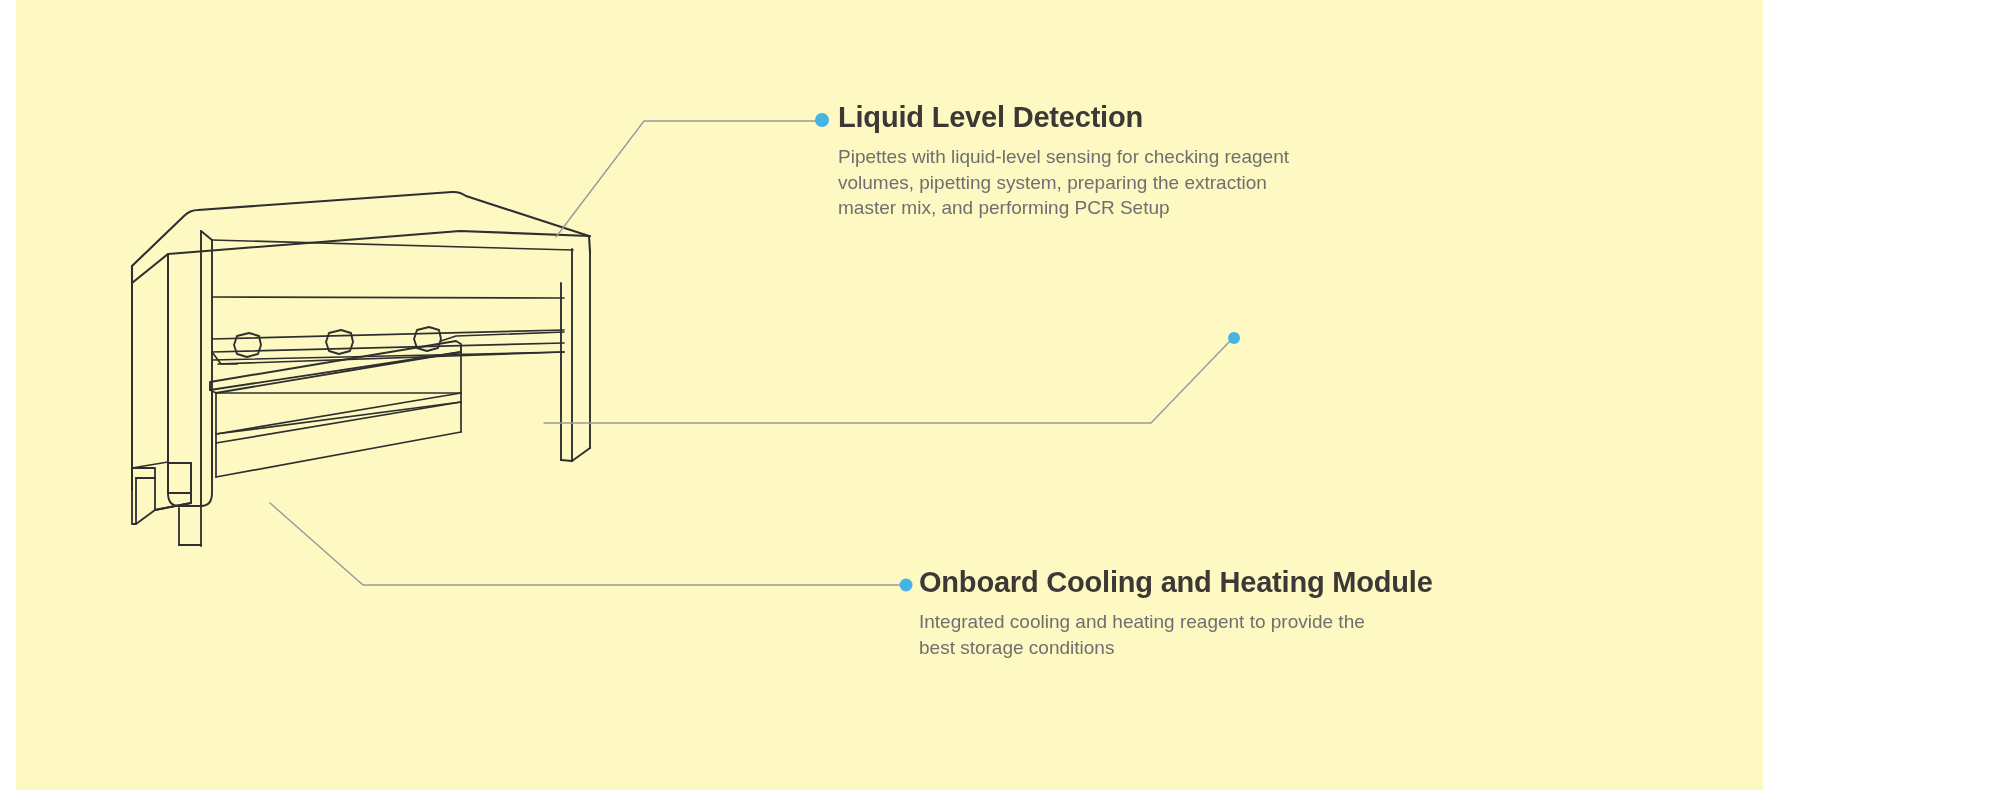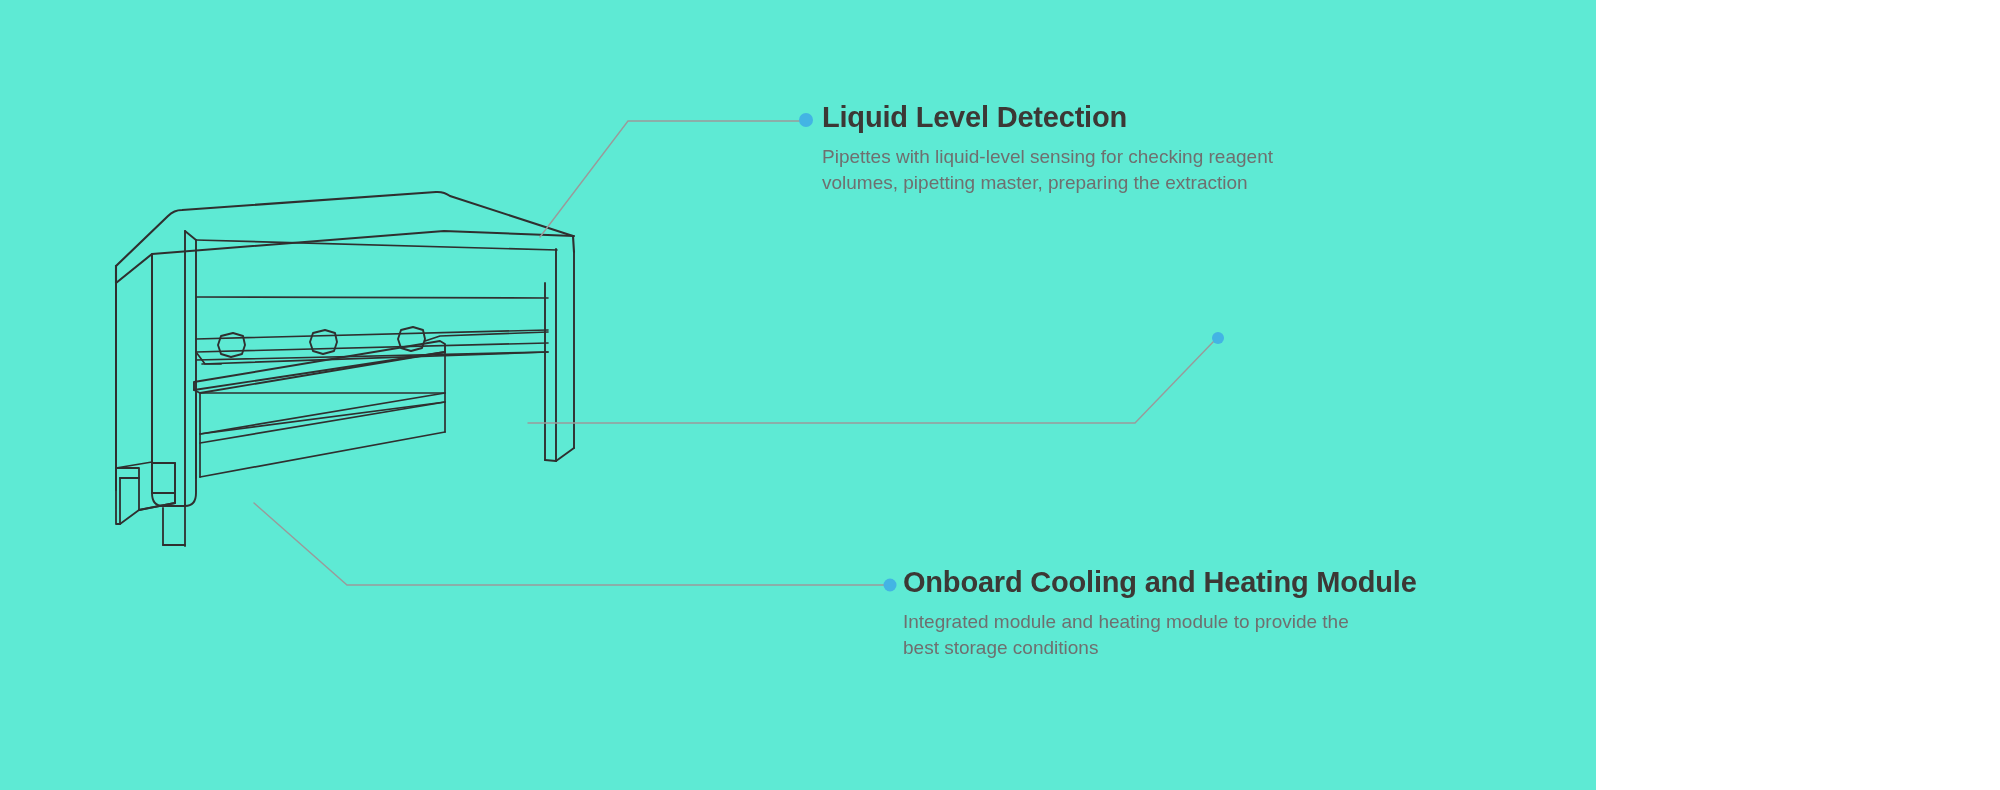--- a/index.html
+++ b/index.html
@@ -14,10 +14,11 @@
   }
   #stage {
     position: relative;
-    width: 1596px;
+    width: 1747px;
     height: 790px;
-    background: #5eead4;
+    background: #fef9c3;
     overflow: hidden;
+    margin-left: 16px;
   }
   #artwork {
     position: absolute;

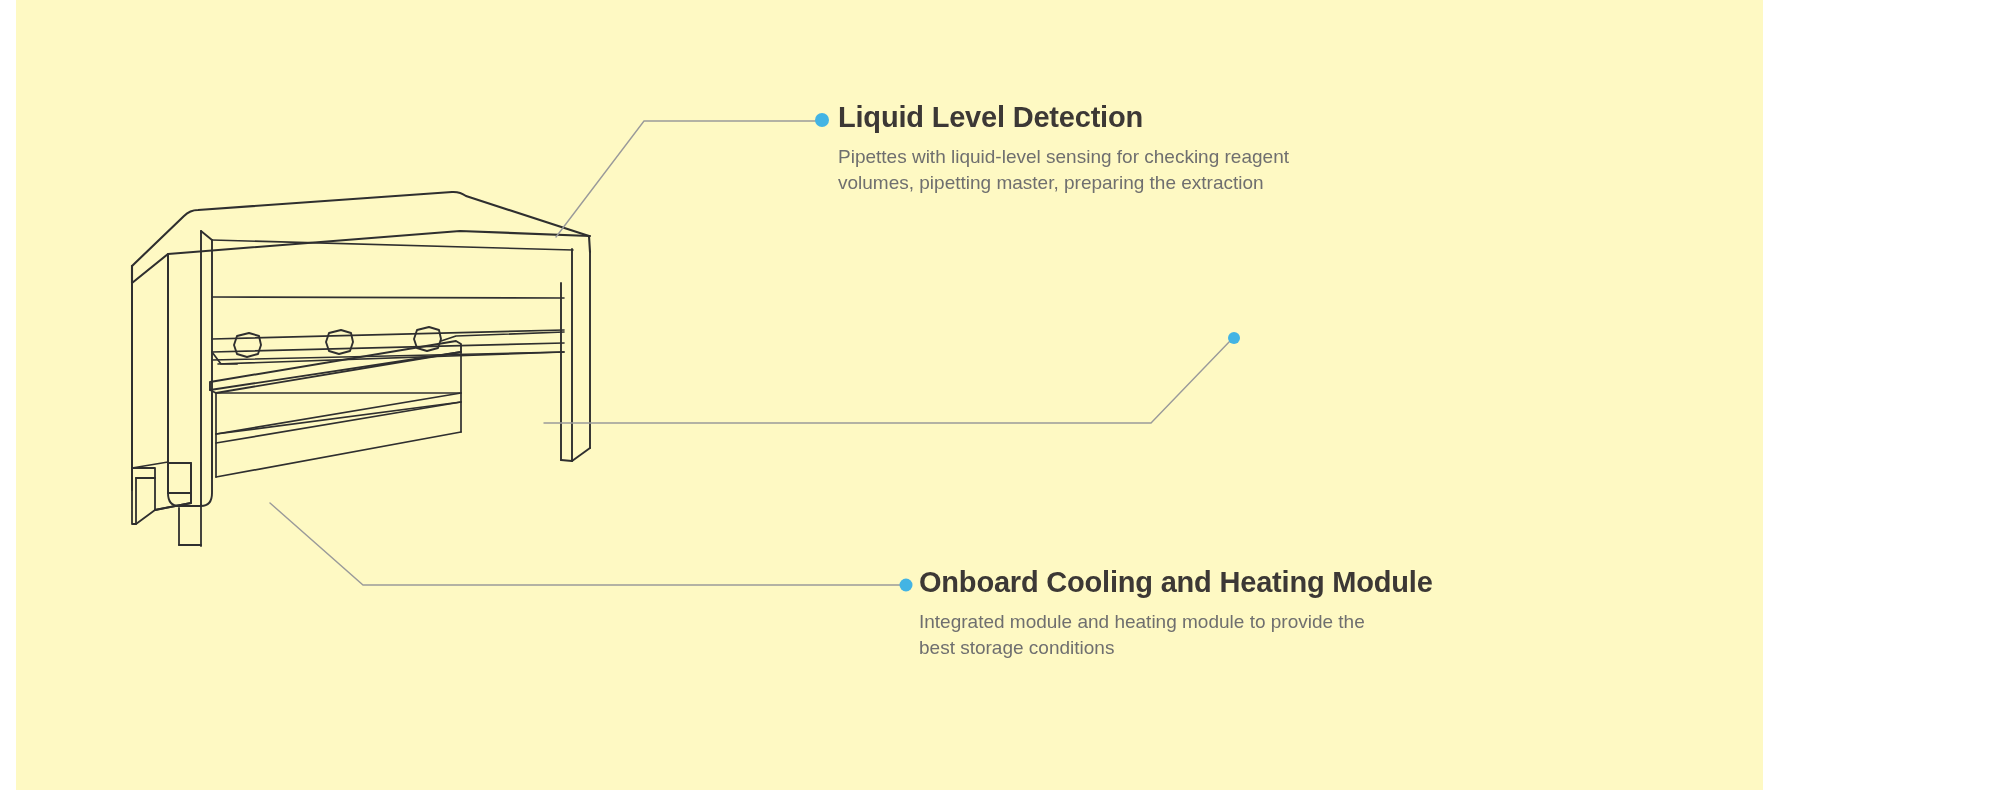--- a/index.html
+++ b/index.html
@@ -170,7 +170,7 @@
     <h2 class="callout-title">Liquid Level Detection</h2>
     <p class="callout-body">
       <span>Pipettes with liquid-level sensing for checking reagent</span>
-      <span>volumes, pipetting master, preparing the extraction</span>
+      <span>volumes, pipetting system, preparing the extraction</span>
     </p>
   </div>
 

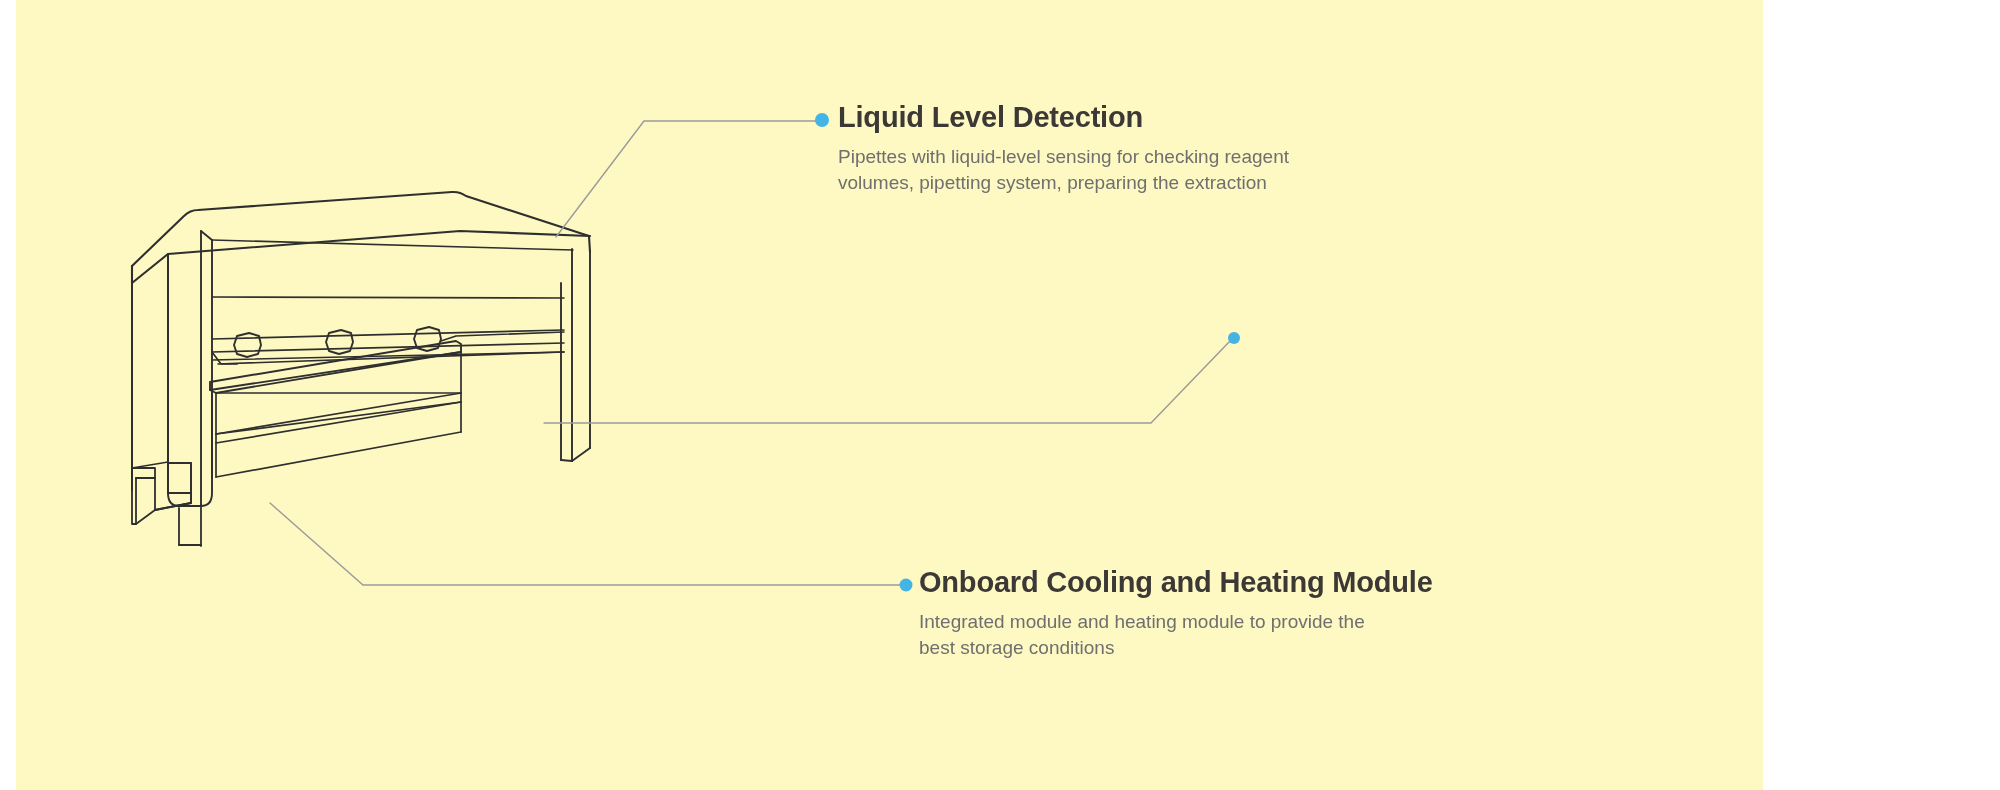--- a/index.html
+++ b/index.html
@@ -171,6 +171,7 @@
     <p class="callout-body">
       <span>Pipettes with liquid-level sensing for checking reagent</span>
       <span>volumes, pipetting system, preparing the extraction</span>
+      <span>master mix, and performing PCR Setup</span>
     </p>
   </div>
 

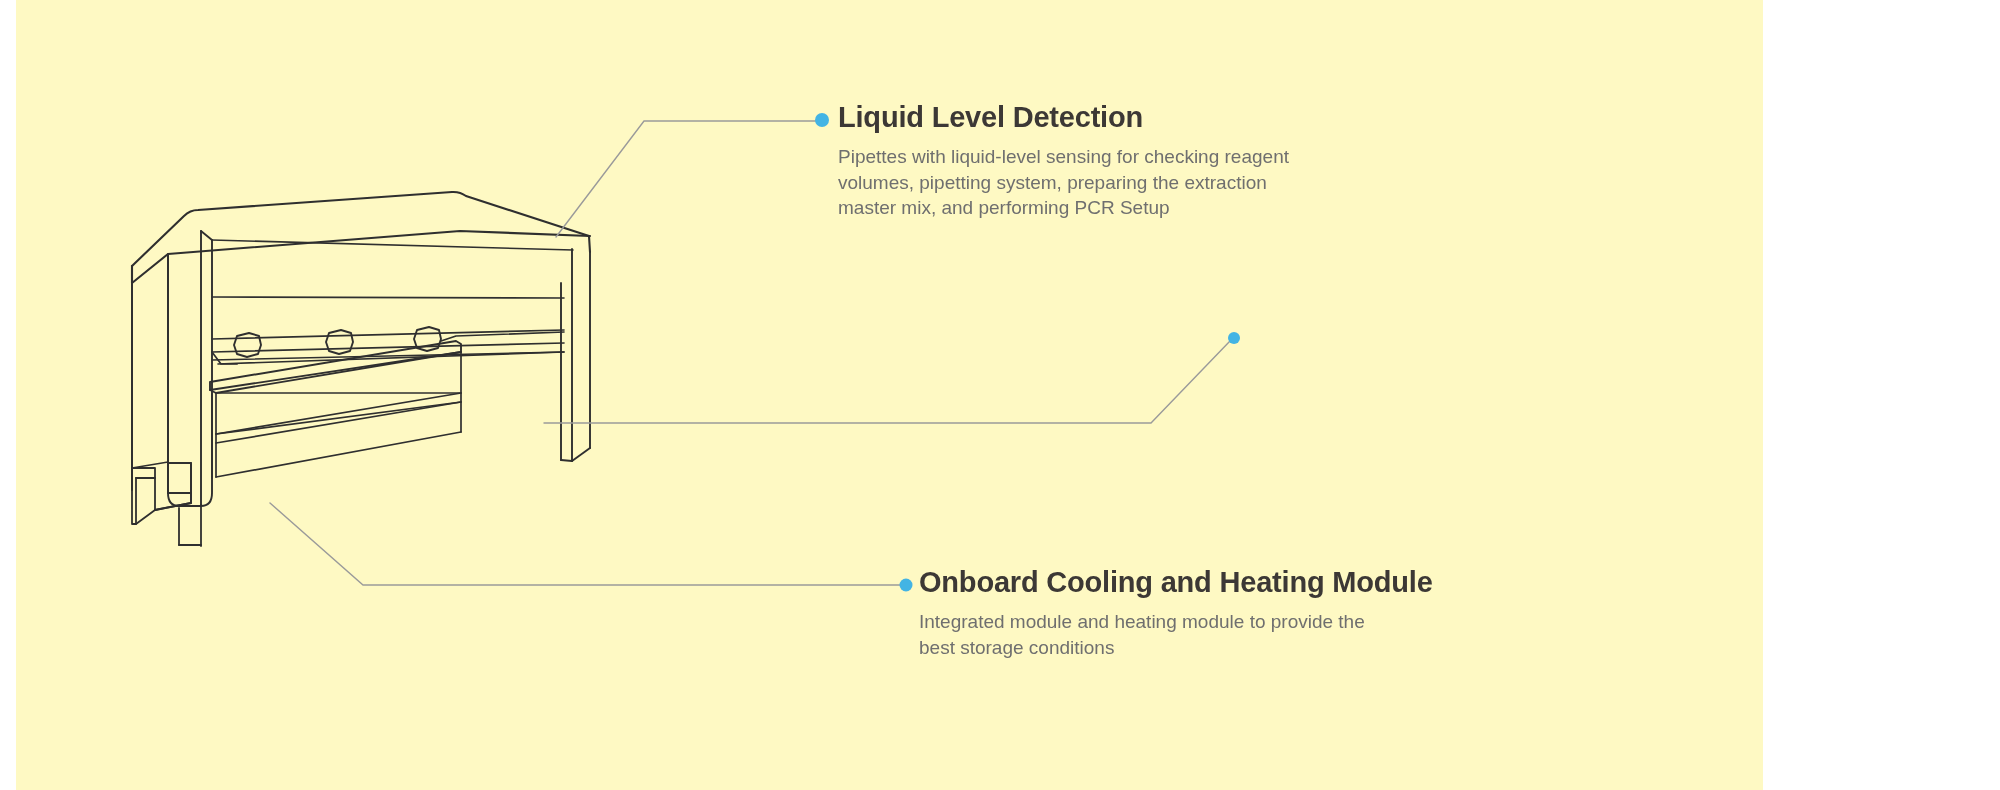--- a/index.html
+++ b/index.html
@@ -179,7 +179,7 @@
   <div class="callout" id="callout-cooling-heating-module">
     <h2 class="callout-title">Onboard Cooling and Heating Module</h2>
     <p class="callout-body">
-      <span>Integrated module and heating module to provide the</span>
+      <span>Integrated cooling and heating reagent to provide the</span>
       <span>best storage conditions</span>
     </p>
   </div>

